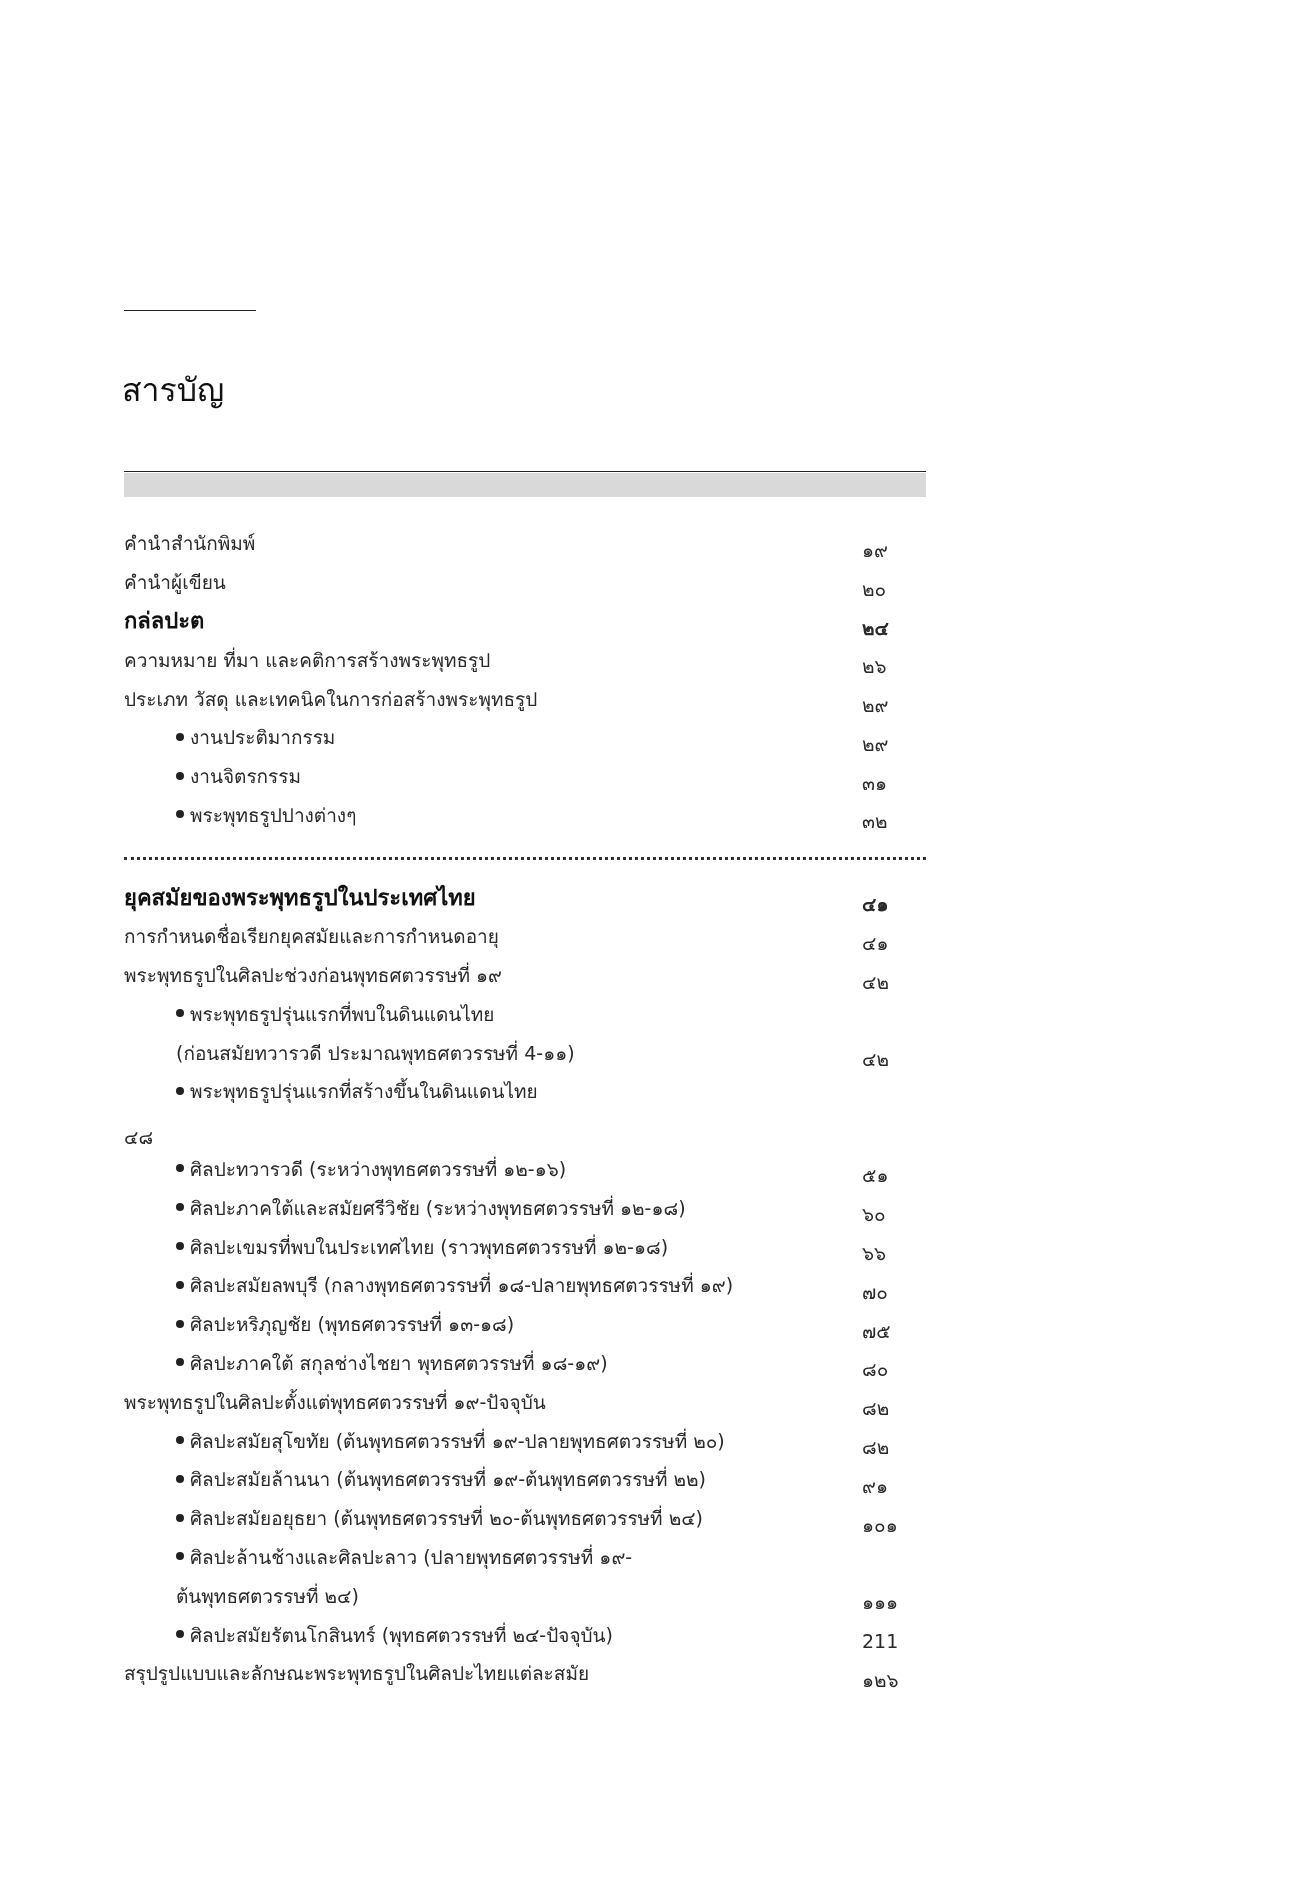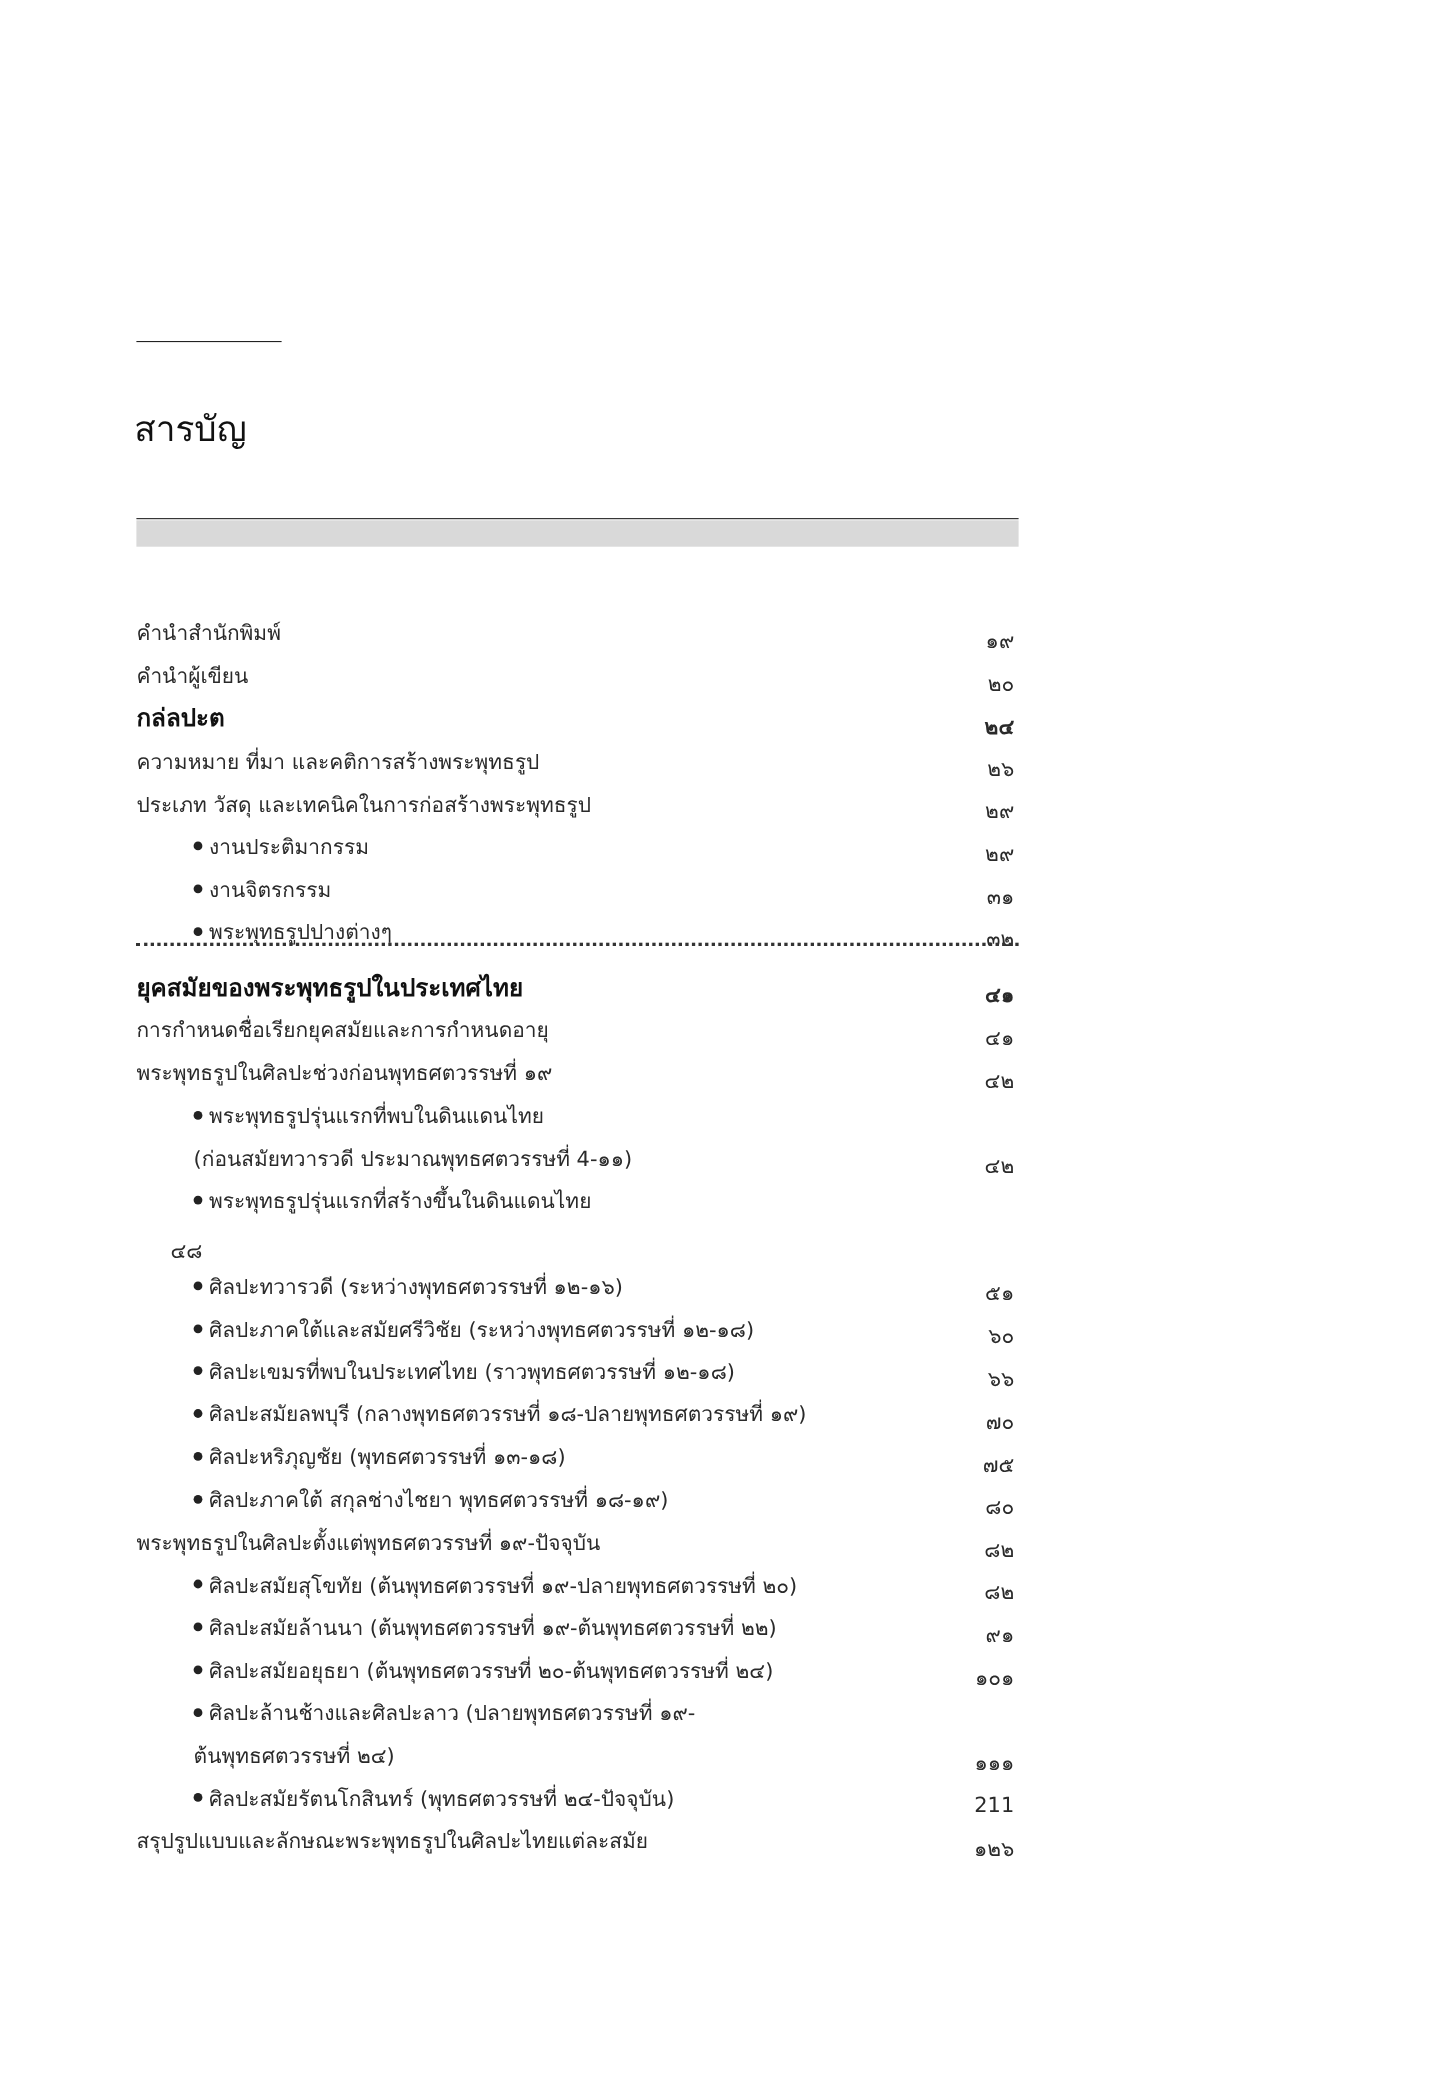--- a/index.html
+++ b/index.html
@@ -35,7 +35,7 @@
   <div class="bar-line"></div>
   <div class="bar"></div>
 
-  <ul class="toc" id="toc1" style="top:556px;">
+  <ul class="toc" id="toc1" style="top:524px;">
       <li class="row">
         <span class="label"><span>คำนำสำนักพิมพ์</span></span>
         <span class="page">๑๙</span>

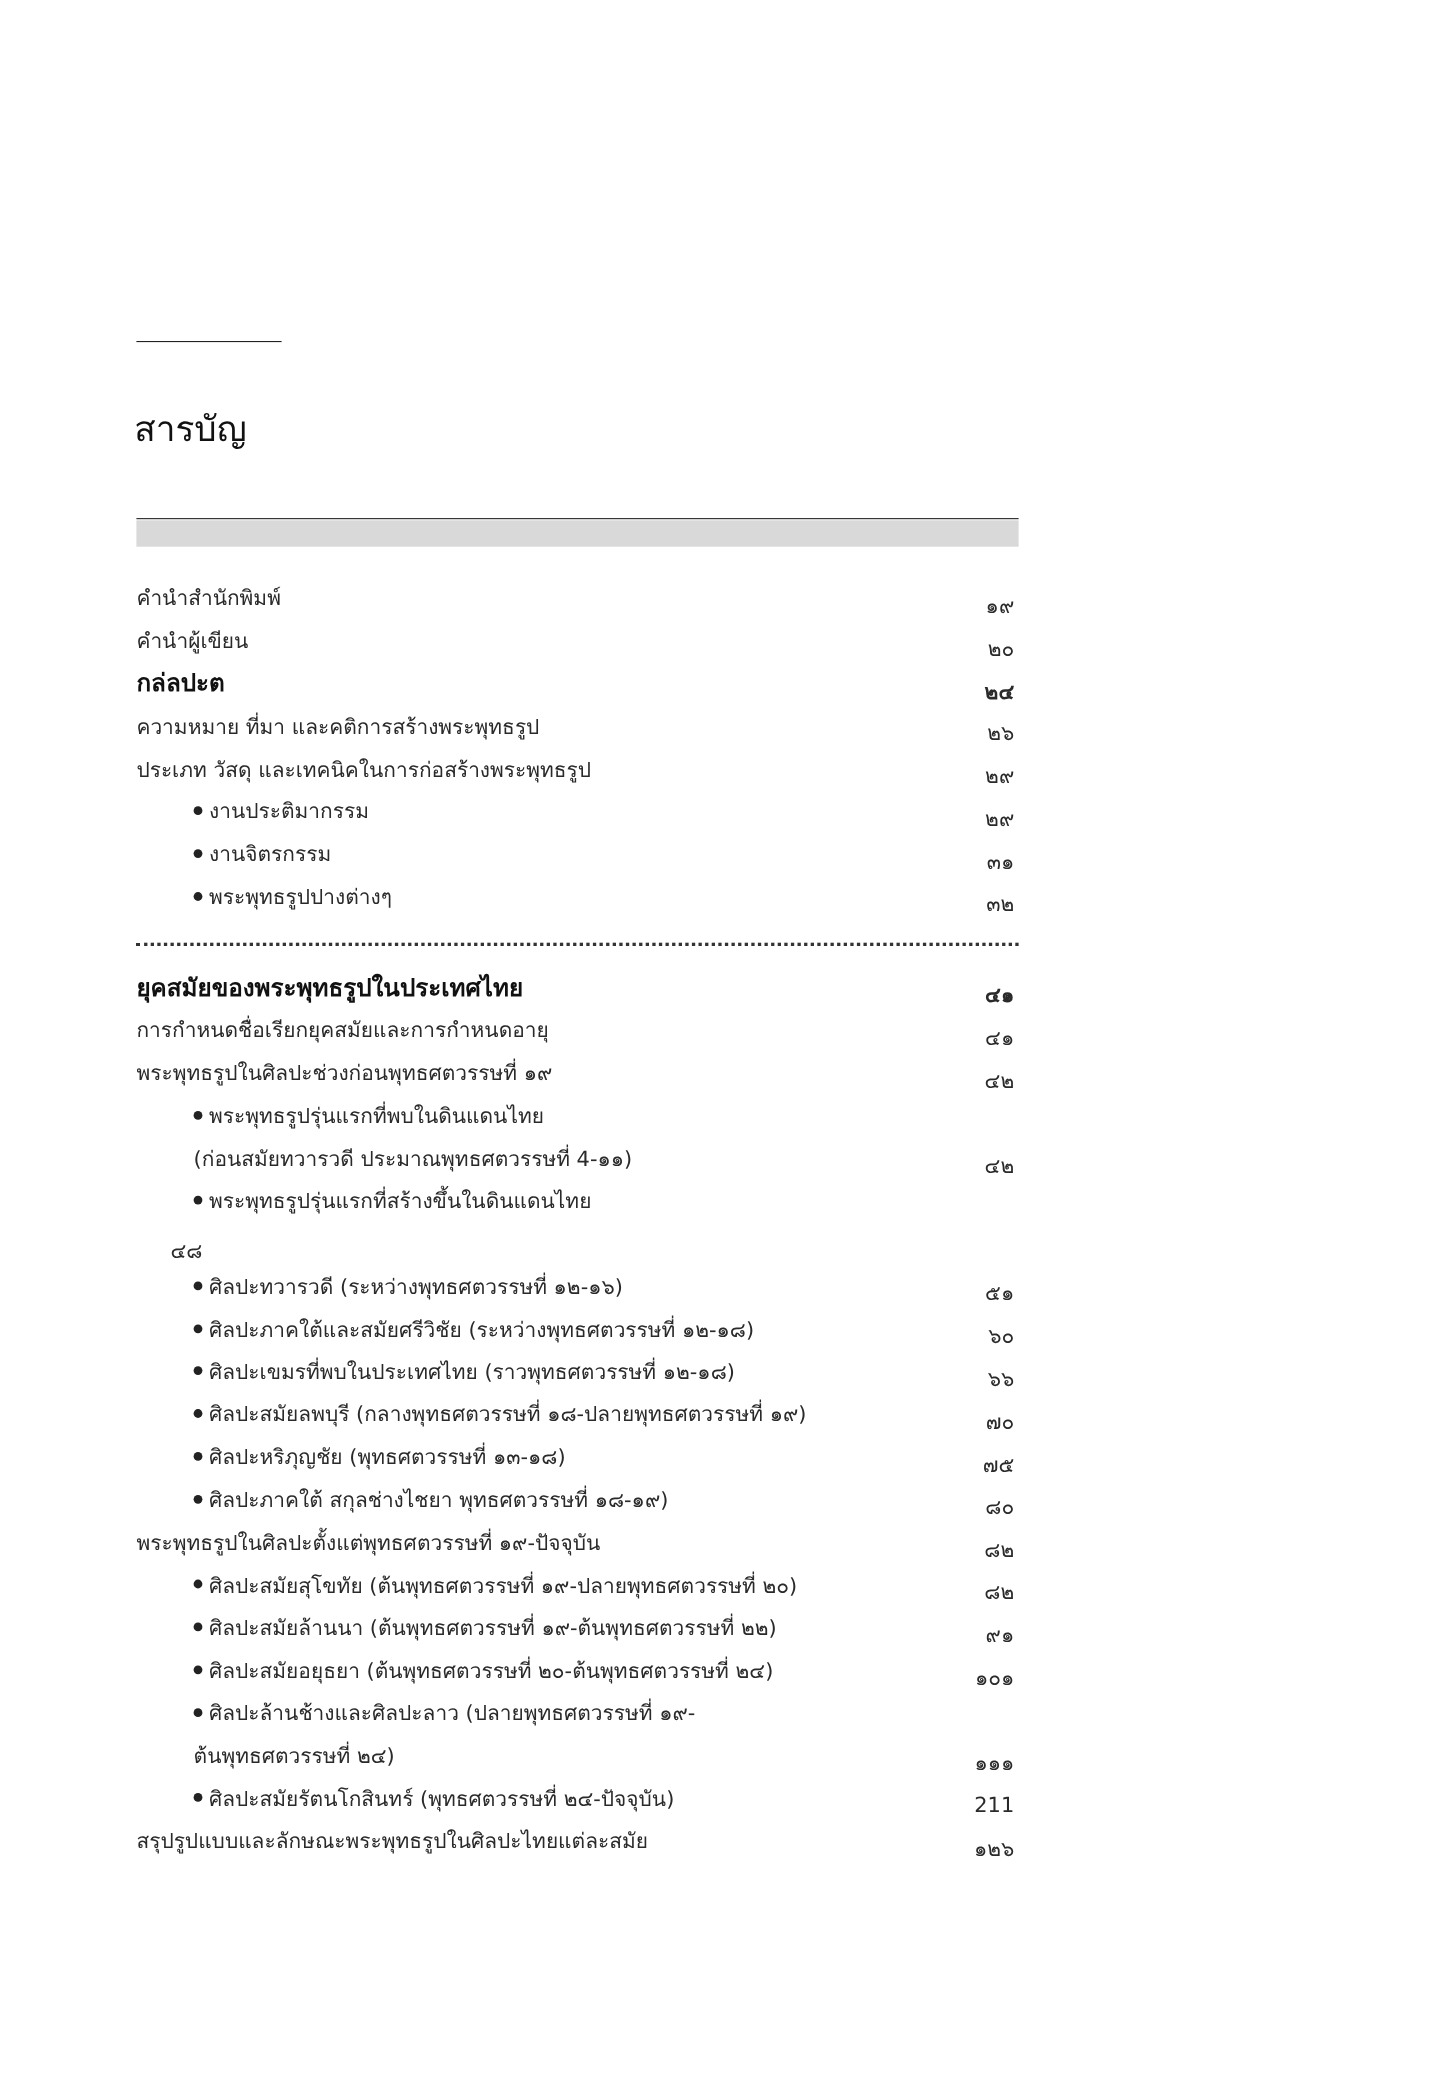--- a/index.html
+++ b/index.html
@@ -20,7 +20,7 @@
   .row.indent .label { padding-left: 52px; }
   .row.bold .label { font-weight: bold; font-size: 22px; color: #111; }
   .row.bold .page { font-weight: bold; }
-  .row .page { min-width: 60px; text-align: right; padding-right: 4px; white-space: nowrap; margin-top: 13px; }
+  .row .page { min-width: 60px; padding-right: 4px; white-space: nowrap; margin-top: 13px; }
   .bullet { display: inline-block; width: 8px; height: 8px; border-radius: 50%;
             background: #222; margin-right: 6px; vertical-align: middle; position: relative; top: -2px; }
   .dotted { position: absolute; left: 124px; top: 857px; width: 802px; height: 0;

